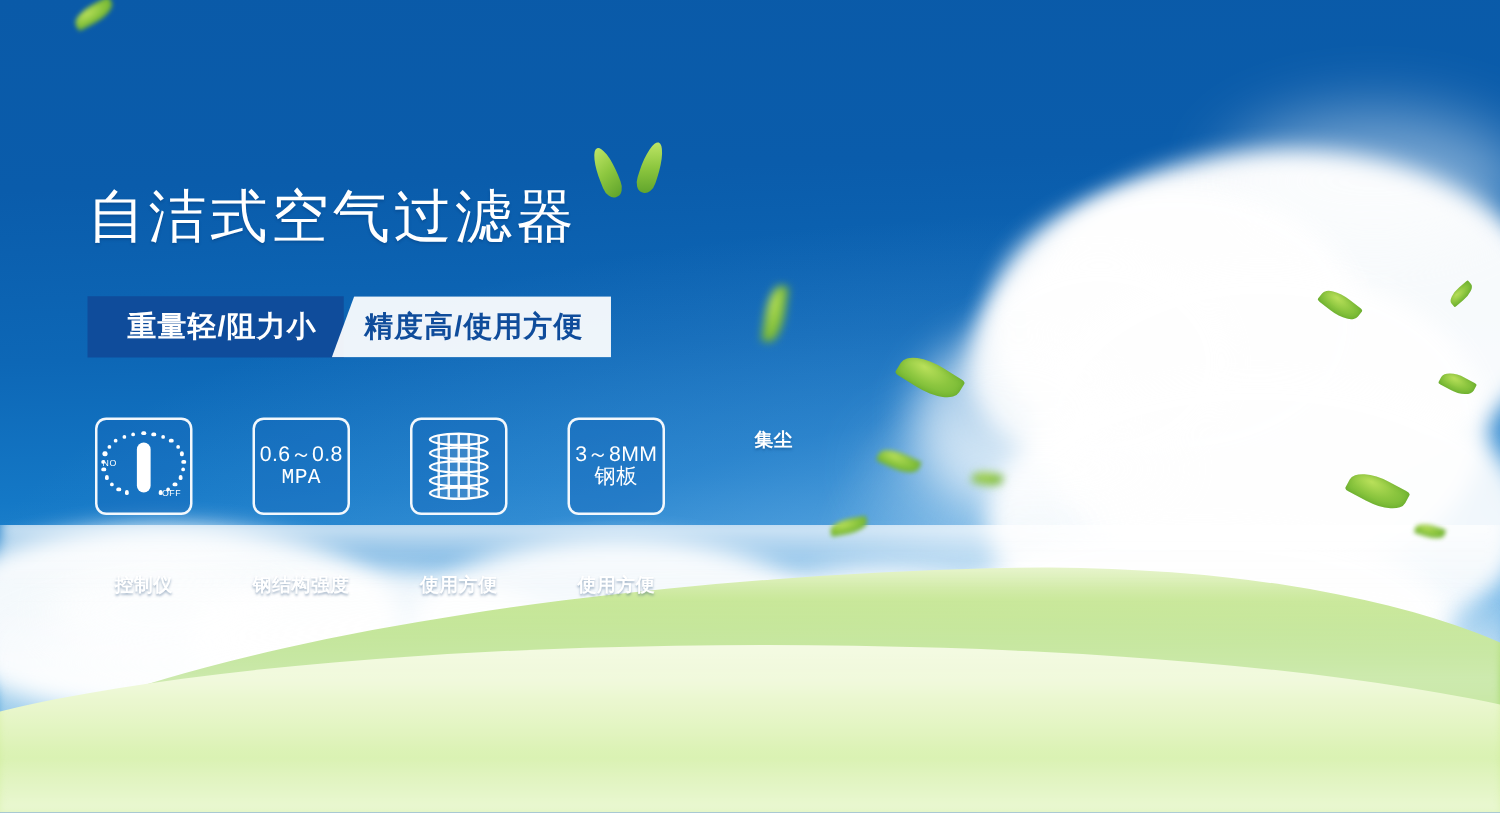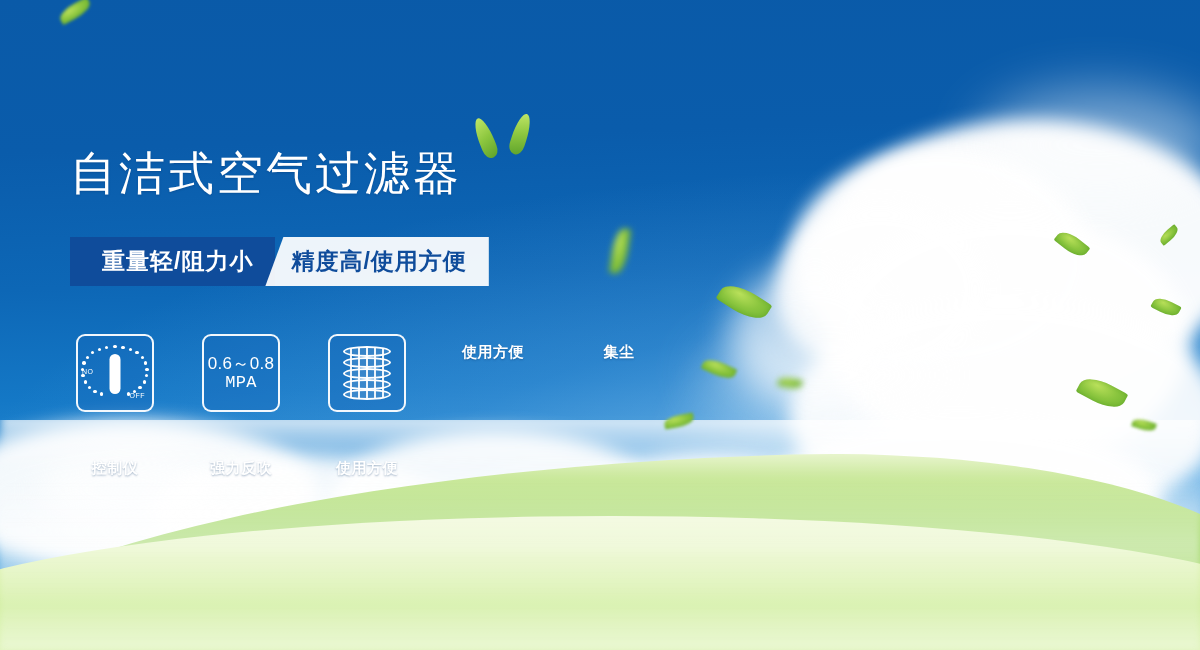--- a/index.html
+++ b/index.html
@@ -307,6 +307,12 @@
     </div>
 
     <div class="feature">
+      <div class="fbox">
+        <div class="ftext">
+          <span>3～8MM</span>
+          <span class="l2">钢板</span>
+        </div>
+      </div>
       <div class="flabel">使用方便</div>
     </div>
 

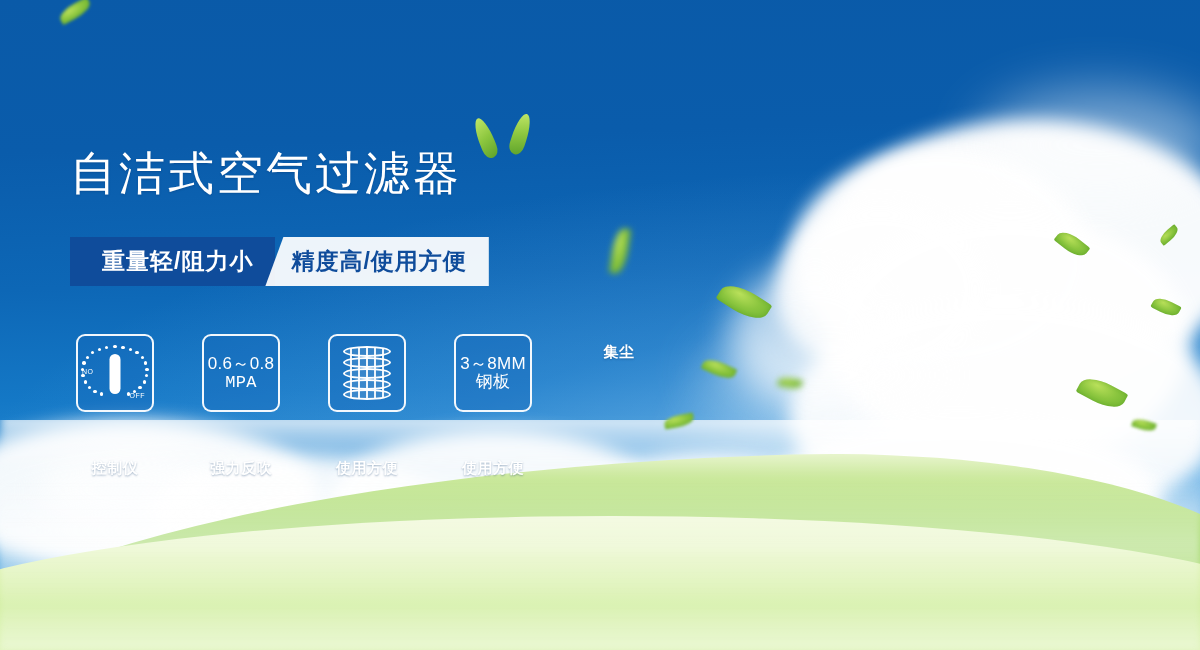--- a/index.html
+++ b/index.html
@@ -285,7 +285,7 @@
           <span class="l2">MPA</span>
         </div>
       </div>
-      <div class="flabel">强力反吹</div>
+      <div class="flabel">钢结构强度</div>
     </div>
 
     <div class="feature">

